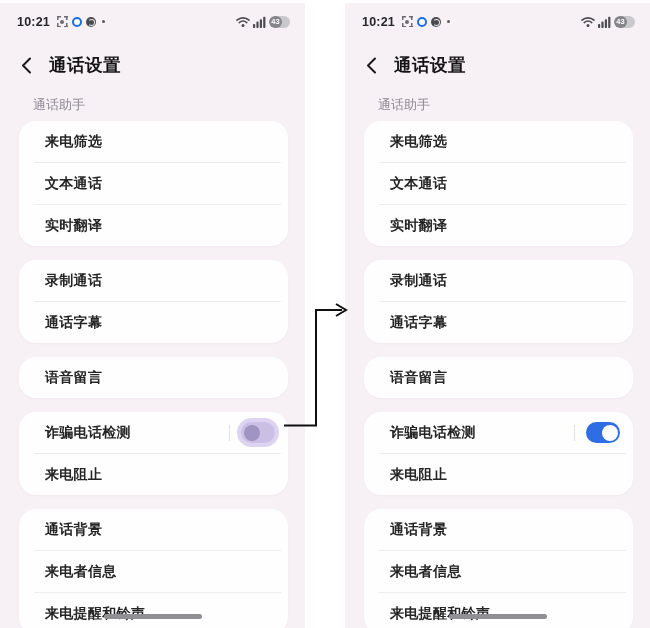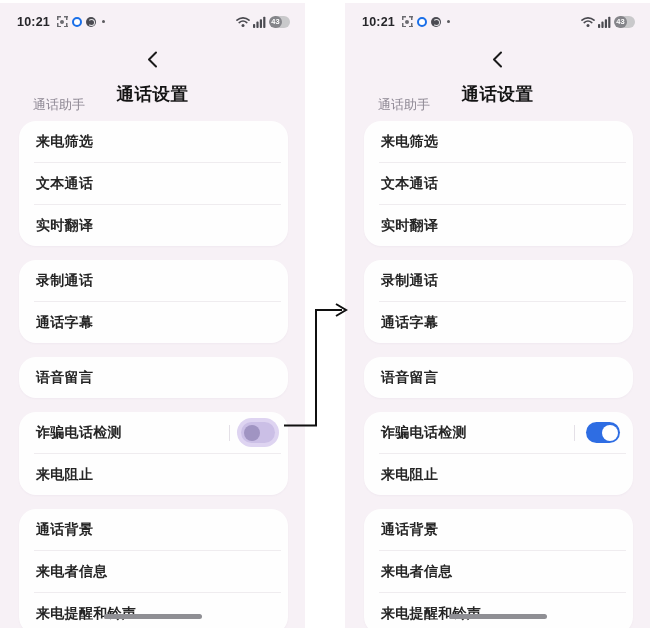--- a/index.html
+++ b/index.html
@@ -42,7 +42,7 @@
     font-weight:700; color:#ffffff; }
 
   
-  .navrow { display:flex; align-items:center; gap:15px; margin-top:21px; padding:0 18px; height:28px;flex-direction:column; }
+  .navrow { display:flex; align-items:center; gap:15px; margin-top:21px; padding:0 18px; height:28px; }
   .back { width:16px; height:16px; display:flex; align-items:center; justify-content:center; cursor:pointer; }
   .pagetitle { font-size:17.5px; font-weight:700; color:#141414; letter-spacing:.5px; }
 

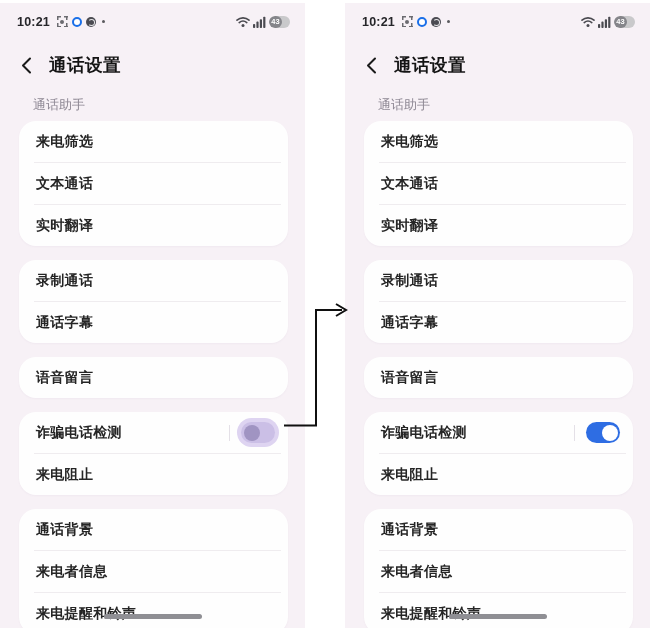--- a/index.html
+++ b/index.html
@@ -52,7 +52,7 @@
     box-shadow:0 1px 2px rgba(120,90,140,0.05); overflow:hidden; }
   .row { height:41px; display:flex; align-items:center; padding:0 13px 0 17px;
     font-size:14px; font-weight:600; color:#252525; cursor:pointer; }
-  .row .lbl { flex:1; letter-spacing:.3px; }
+  .row .lbl { flex:1; letter-spacing:.3px;margin-left:9px; }
   .divider { height:1px; background:#efecef; margin:0 7px 0 15px; }
   .toggle-wrap { display:flex; align-items:center; gap:11px; }
   .vdiv { width:1px; height:16px; background:#e4e0e7; }

